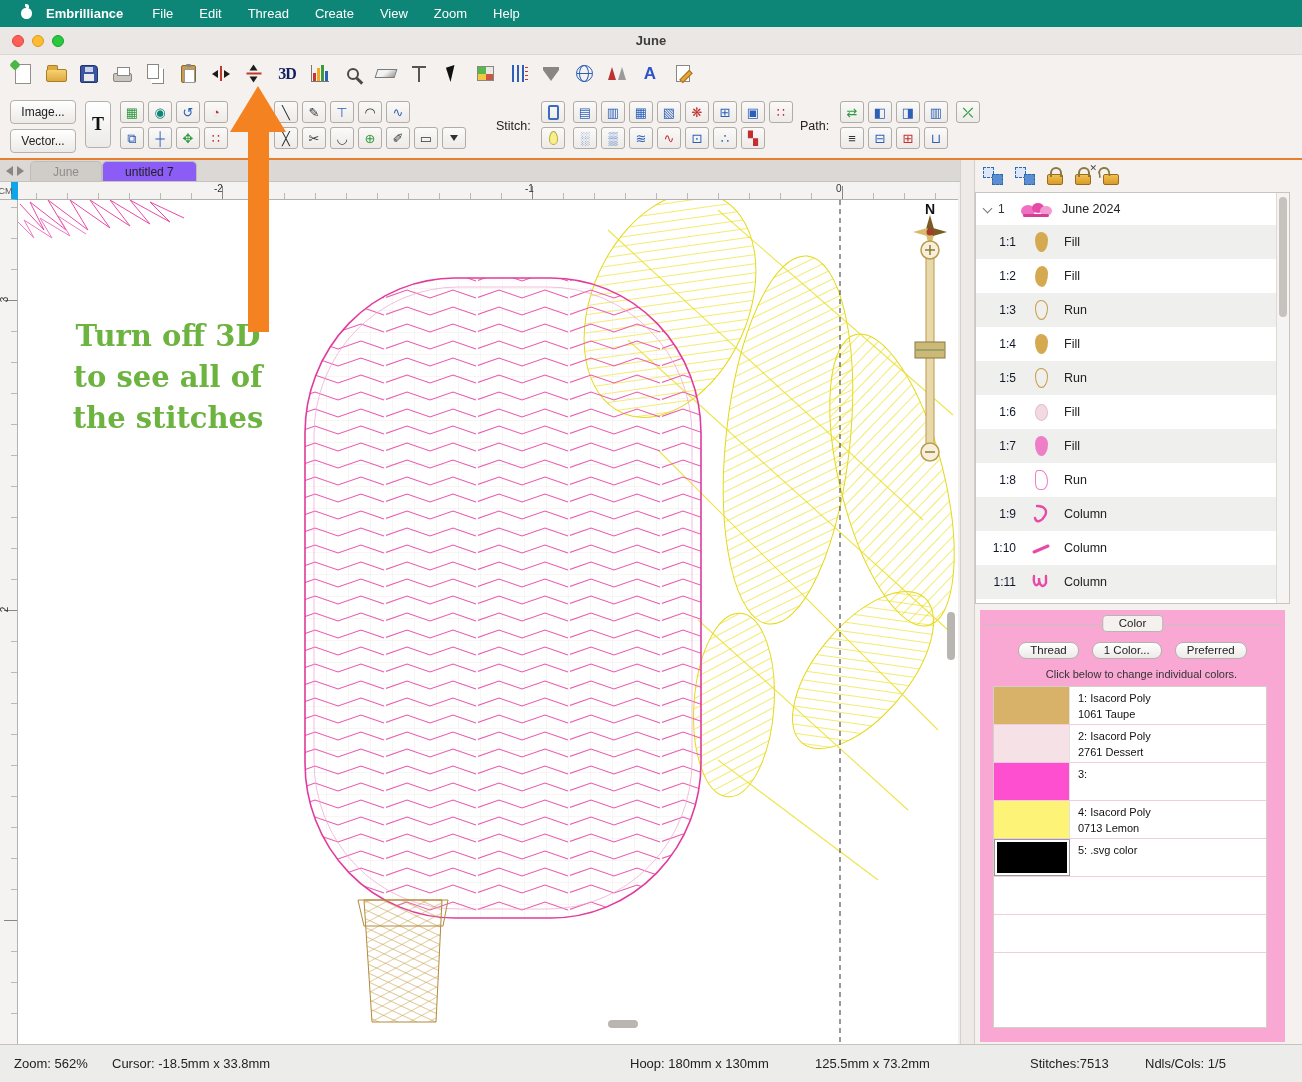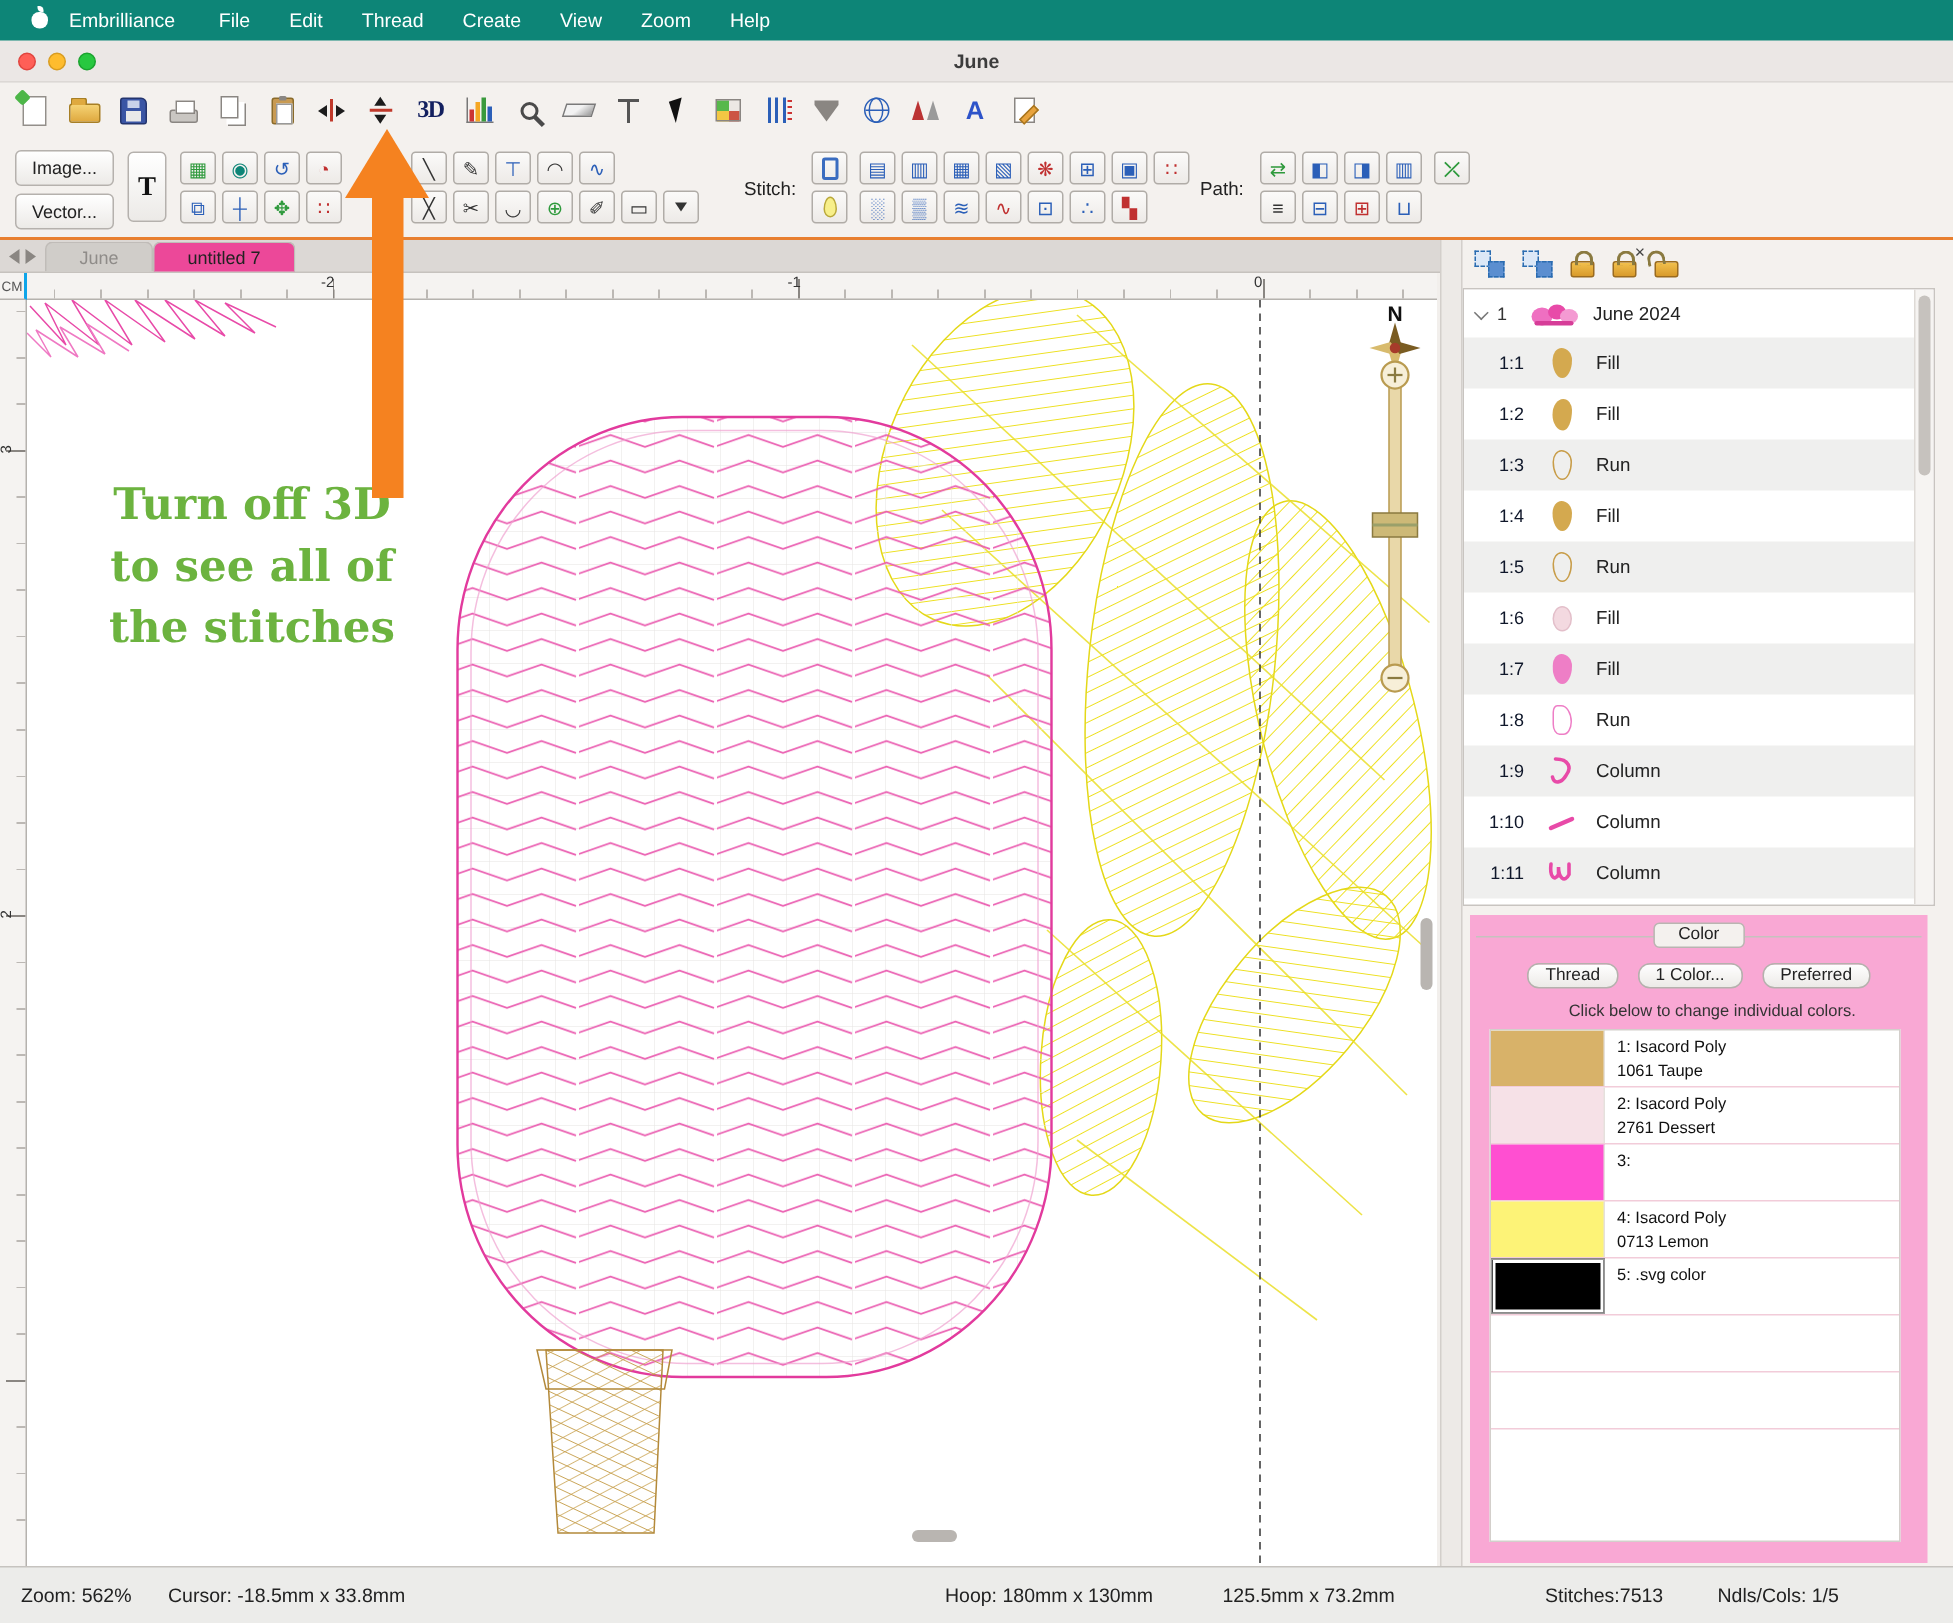--- a/index.html
+++ b/index.html
@@ -11,7 +11,7 @@
   .menu-apple{width:24px;display:flex;justify-content:center}
   .apple{position:relative;width:11px;height:11px;background:#fff;border-radius:45% 45% 48% 48%}
   .apple::before{content:"";position:absolute;top:-4px;left:4px;width:4px;height:4px;background:#fff;border-radius:0 70% 0 70%}
-  .menu-app-name{font-weight:normal;margin:0 16px 0 8px}
+  .menu-app-name{font-weight:bold;margin:0 16px 0 8px}
   .menu-item{margin:0 13px;cursor:default}
 
   

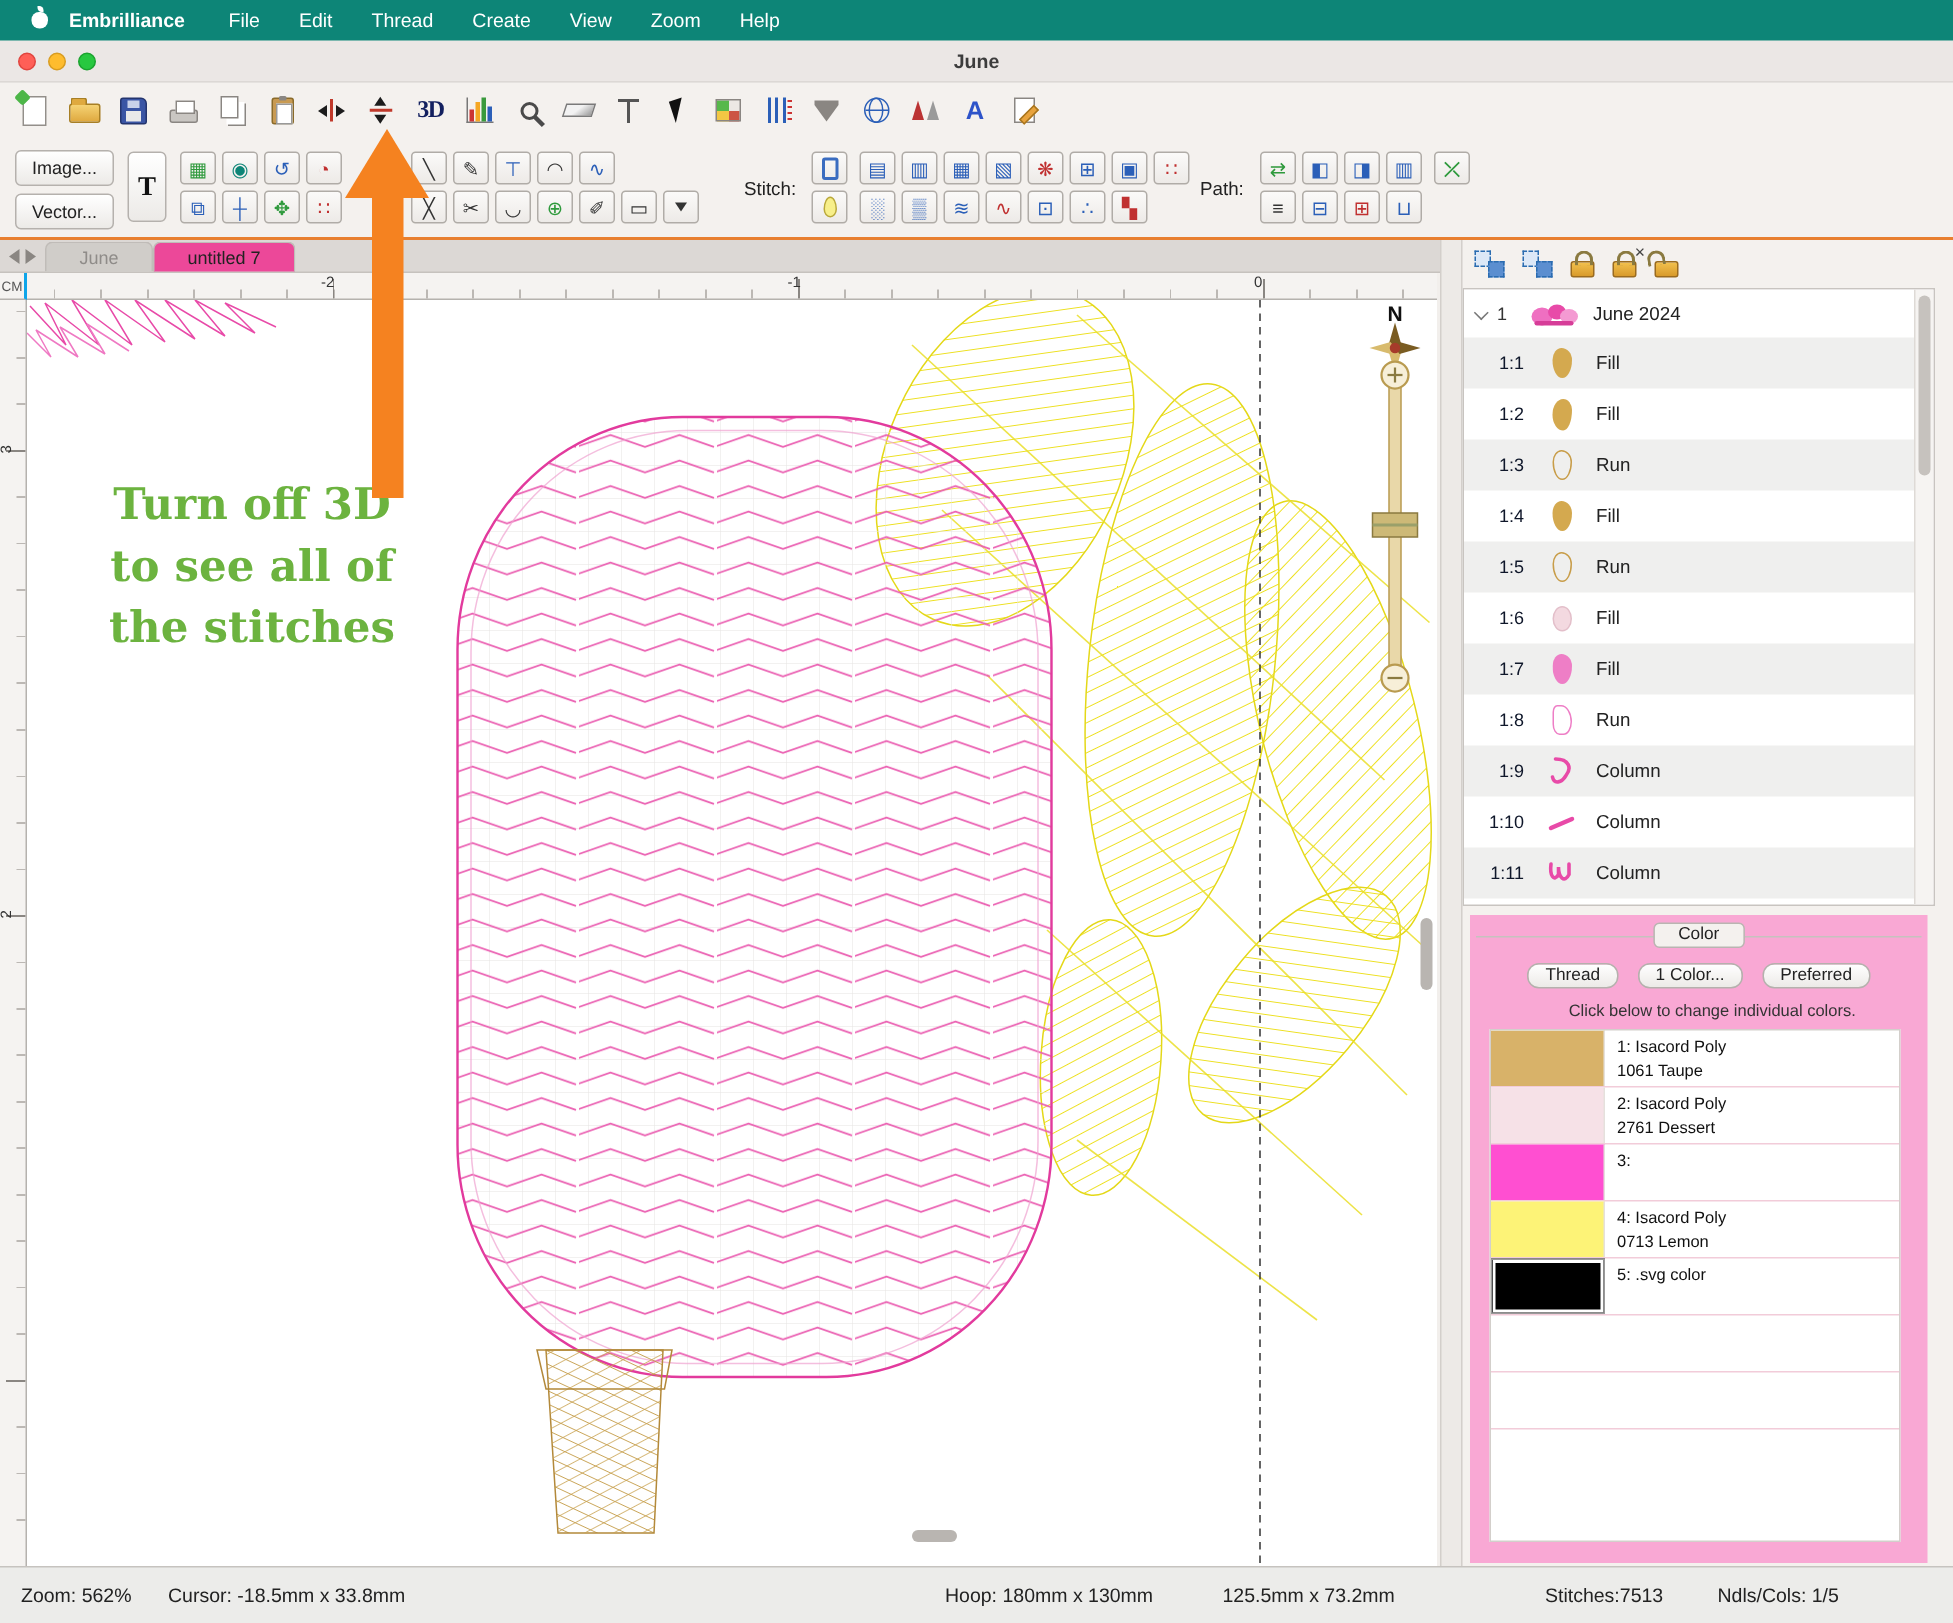--- a/index.html
+++ b/index.html
@@ -90,7 +90,7 @@
   .nav-right{border-left:7px solid #8a8682;border-top:5px solid transparent;border-bottom:5px solid transparent}
   .tab{height:20px;padding:0 22px;display:flex;align-items:center;font-size:12px;border:1px solid #c0bcb8;border-bottom:none;border-radius:5px 5px 0 0}
   .tab-inactive{background:#d0cdc9;color:#8f8c89}
-  .tab-active{background:#ec4899;color:#222}
+  .tab-active{background:#8b5cf6;color:#222}
 
   
   .ruler-corner{position:absolute;top:182px;left:0;width:18px;height:18px;background:#f5f3f1;border-right:2px solid #0ea5e9;border-bottom:1px solid #b5b2ae;font-size:9px;color:#555;display:flex;align-items:center;justify-content:center;z-index:25}

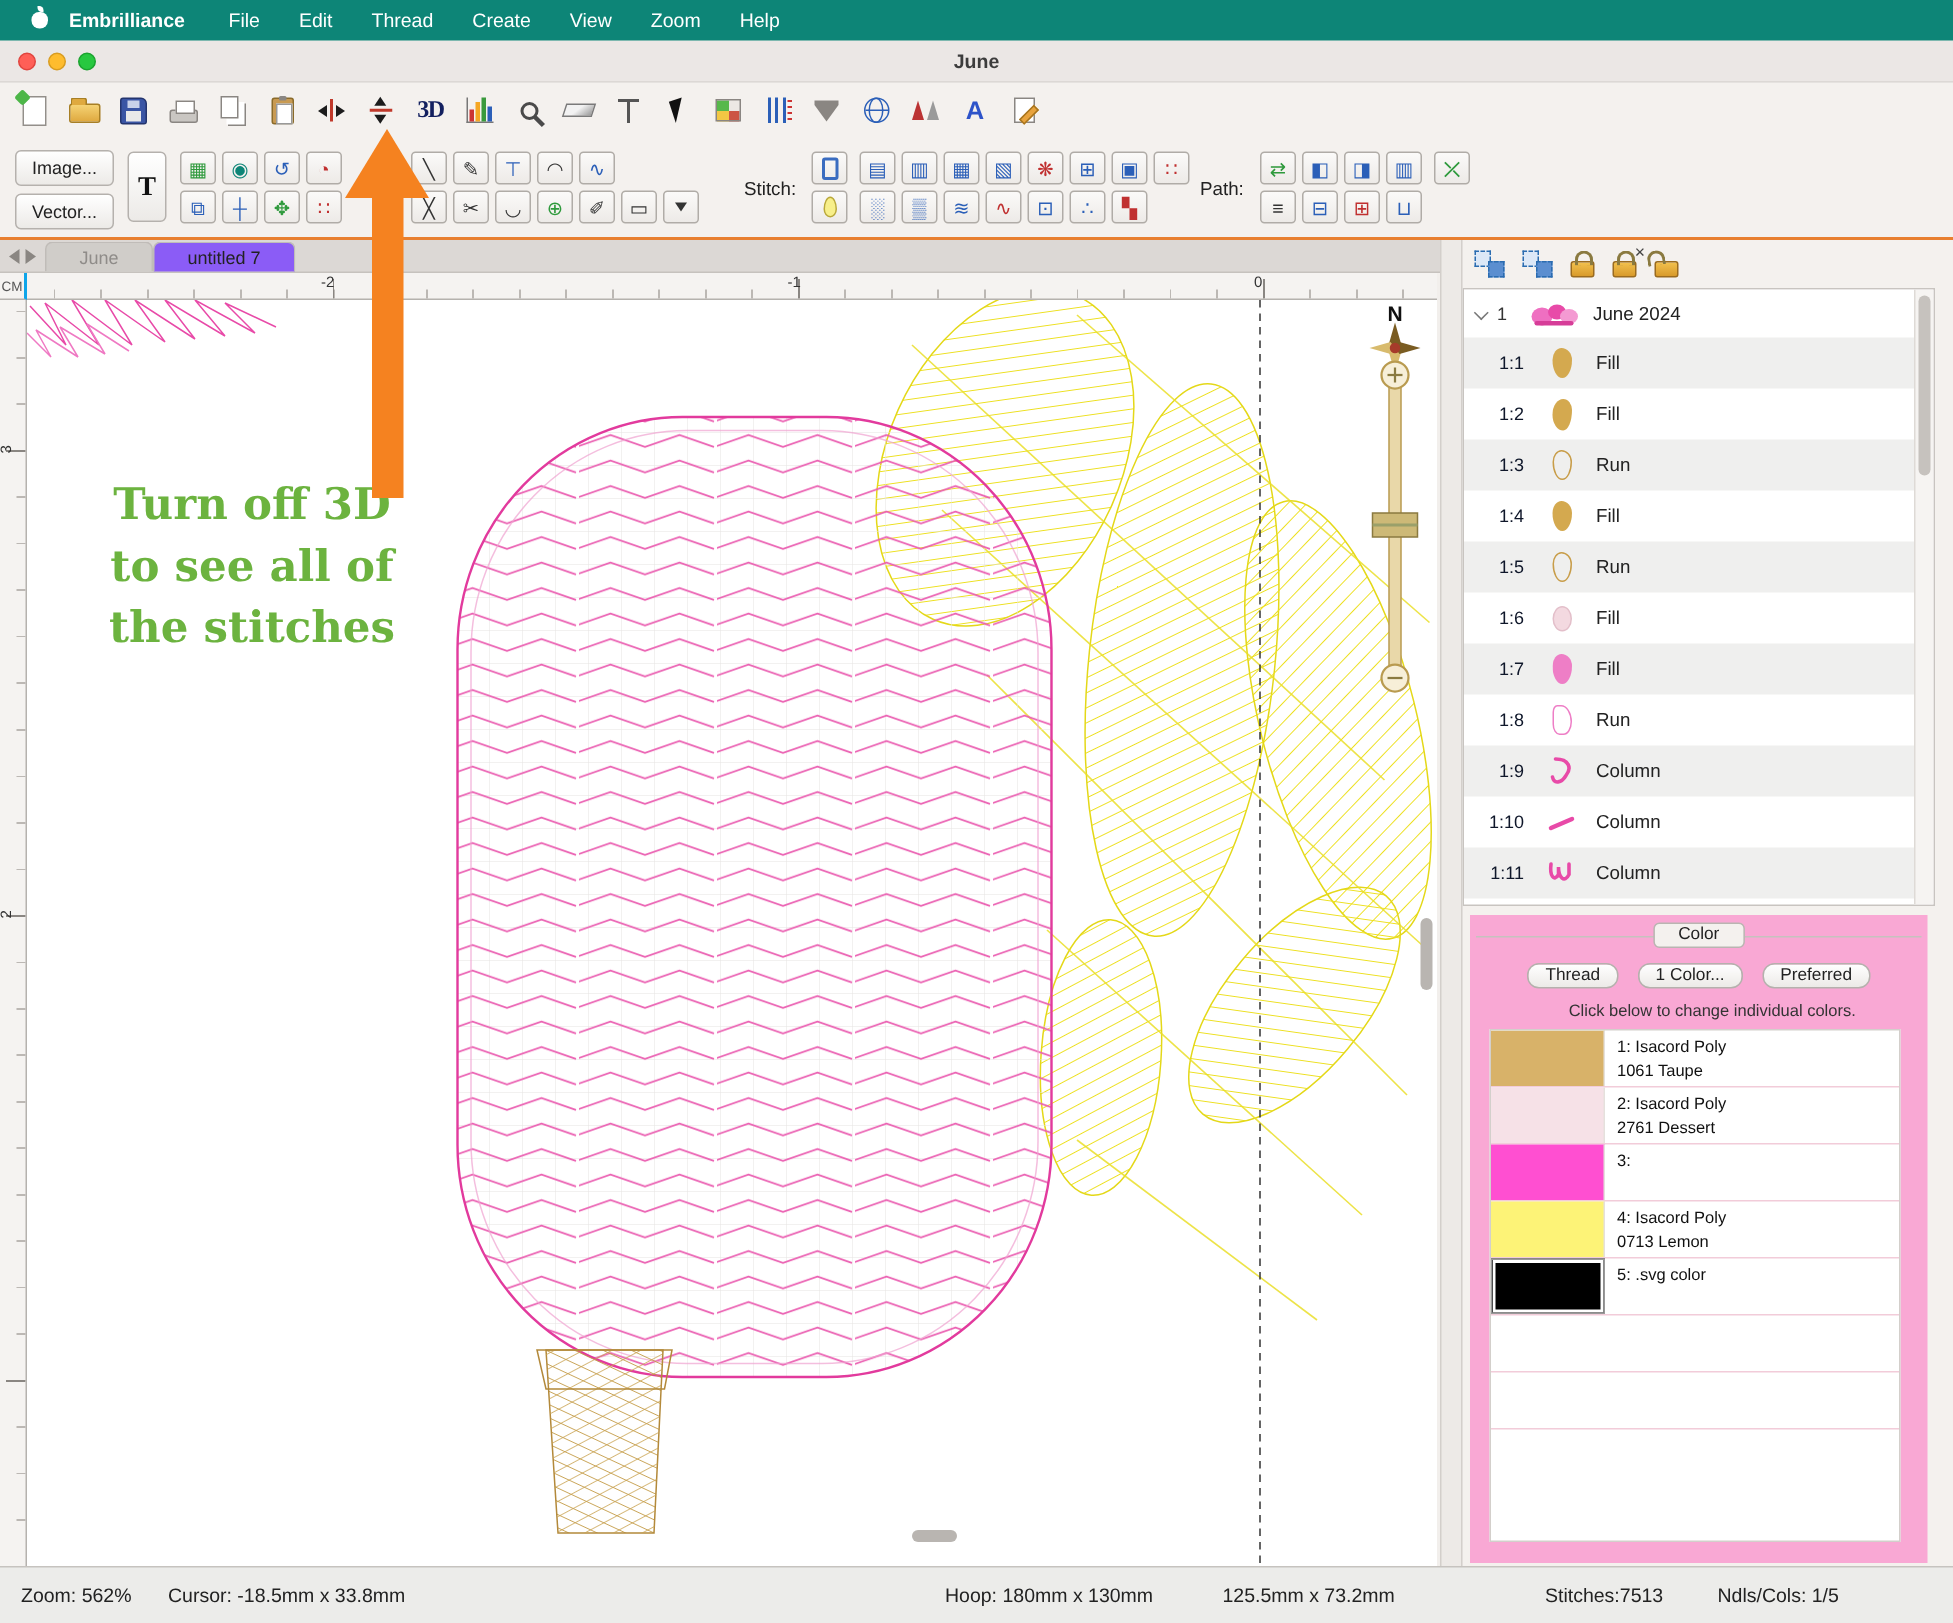--- a/index.html
+++ b/index.html
@@ -93,7 +93,7 @@
   .tab-active{background:#8b5cf6;color:#222}
 
   
-  .ruler-corner{position:absolute;top:182px;left:0;width:18px;height:18px;background:#f5f3f1;border-right:2px solid #0ea5e9;border-bottom:1px solid #b5b2ae;font-size:9px;color:#555;display:flex;align-items:center;justify-content:center;z-index:25}
+  .ruler-corner{position:absolute;top:182px;left:0;width:18px;height:18px;background:#f5f3f1;border-right:7px solid #0ea5e9;border-bottom:1px solid #b5b2ae;font-size:9px;color:#555;display:flex;align-items:center;justify-content:center;z-index:25}
   .ruler-top{position:absolute;top:182px;left:18px;width:940px;height:18px;border-bottom:1px solid #b5b2ae;z-index:24;background:
       repeating-linear-gradient(90deg,#8a8682 0 1px,transparent 1px 310px) 204px bottom/100% 13px no-repeat,
       repeating-linear-gradient(90deg,#bcb8b4 0 1px,transparent 1px 31px) 18px bottom/100% 6px no-repeat,#f5f3f1}

